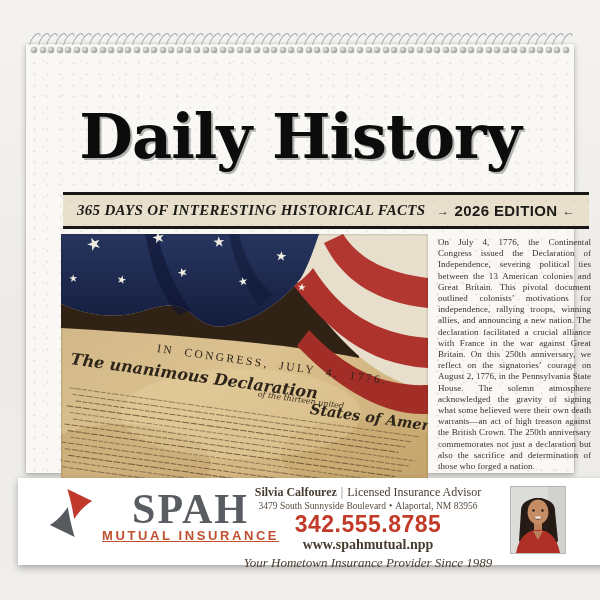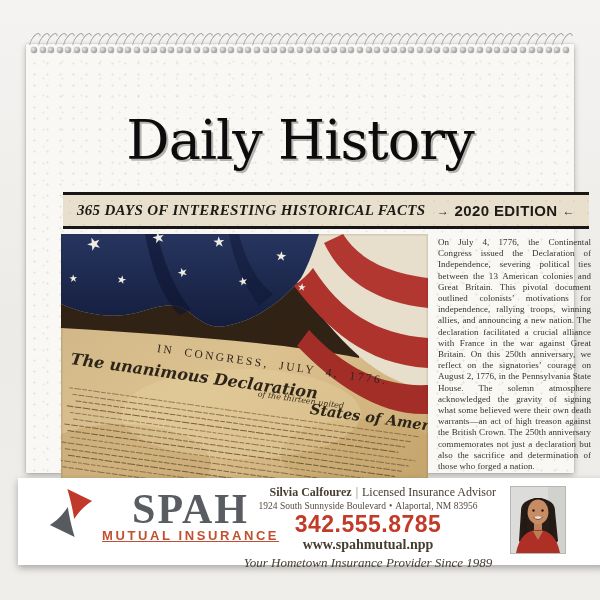--- a/index.html
+++ b/index.html
@@ -45,8 +45,8 @@
     position:absolute;left:0;right:0;top:58px;text-align:center;z-index:2;
   }
   .masthead h1{
-    margin:12px;font-family:"DejaVu Serif",serif;font-weight:normal;
-    font-size:54px;line-height:1;letter-spacing:-1px;color:#0c0c0c;
+    margin:4px;font-family:"DejaVu Serif",serif;font-weight:bold;
+    font-size:62px;line-height:1;letter-spacing:-1px;color:#0c0c0c;
     text-shadow:2px 2px 0 rgba(20,20,20,.30);
   }
 

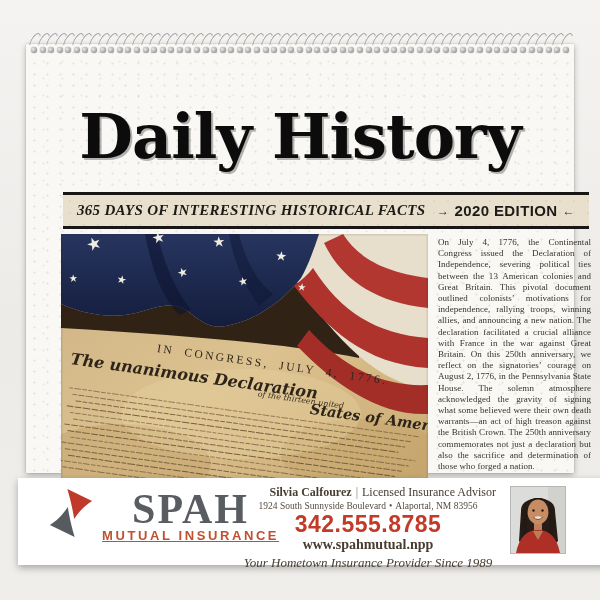--- a/index.html
+++ b/index.html
@@ -396,7 +396,7 @@
       <span class="tagline">365 DAYS OF INTERESTING HISTORICAL FACTS</span>
       <span class="edition">
         <span class="arrow">→</span>
-        <span>2020 EDITION</span>
+        <span>2026 EDITION</span>
         <span class="arrow">←</span>
       </span>
     </div>

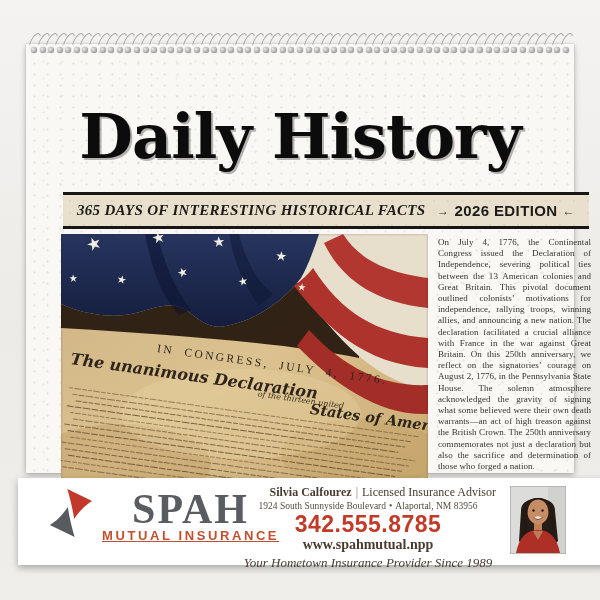--- a/index.html
+++ b/index.html
@@ -108,7 +108,7 @@
     font-size:13px;letter-spacing:2.6px;color:#c0502f;white-space:nowrap;text-decoration:underline;
   }
   .contact{position:absolute;left:222px;top:7px;width:256px;text-align:center;color:#473c30;}
-  .contact .line1{font-size:12px;white-space:nowrap;text-align:right;}
+  .contact .line1{font-size:12px;white-space:nowrap;}
   .contact .line1 .name{font-weight:bold;}
   .contact .line1 .pipe{color:#8a8177;padding:0 4px;}
   .contact .line2{font-size:9.5px;margin-top:1px;color:#564b3e;white-space:nowrap;}

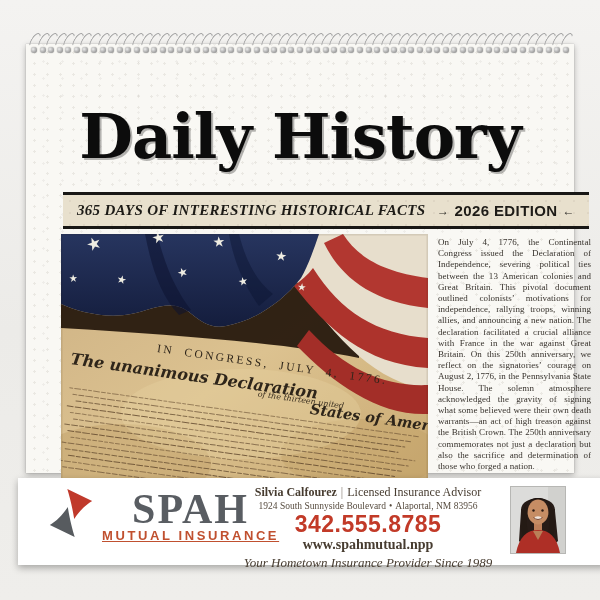--- a/index.html
+++ b/index.html
@@ -497,7 +497,7 @@
         <span class="name">Silvia Calfourez</span><span class="pipe">|</span><span>Licensed Insurance Advisor</span>
       </div>
       <div class="line2">
-        <span>1924 South Sunnyside Boulevard</span><span class="dot">•</span><span>Alaportal, NM 83956</span>
+        <span>3479 South Sunnyside Boulevard</span><span class="dot">•</span><span>Alaportal, NM 83956</span>
       </div>
       <div class="phone">342.555.8785</div>
       <div class="site">www.spahmutual.npp</div>

